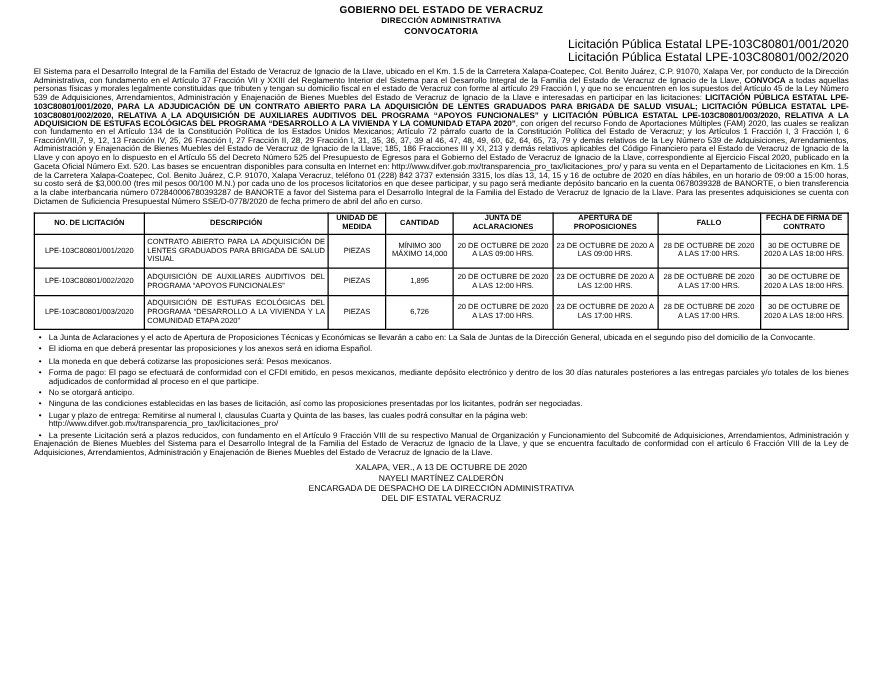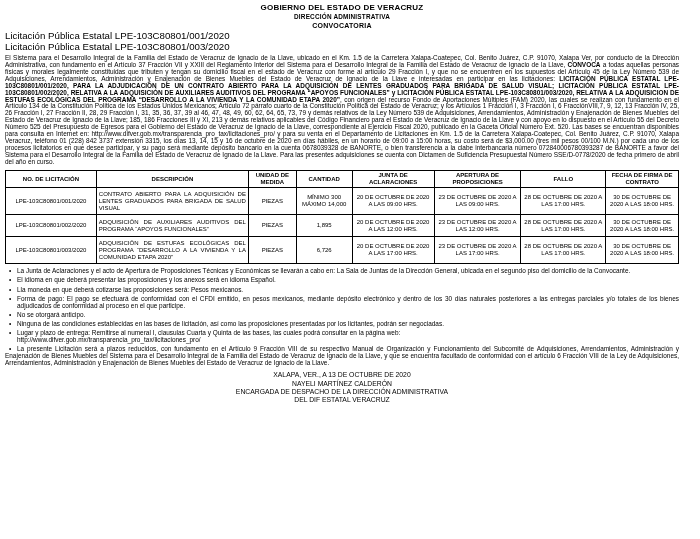--- a/index.html
+++ b/index.html
@@ -10,7 +10,7 @@
     overflow: hidden;
     -webkit-font-smoothing: antialiased;
   }
-  .page { padding: 3px 21px 0 5px; }
+  .page { padding: 3px 21px 0 5px; margin-left: 22px; }
 
   
   .h-gov  { text-align: center; font-size: 8px;  font-weight: bold; line-height: 10px; letter-spacing: .2px; }

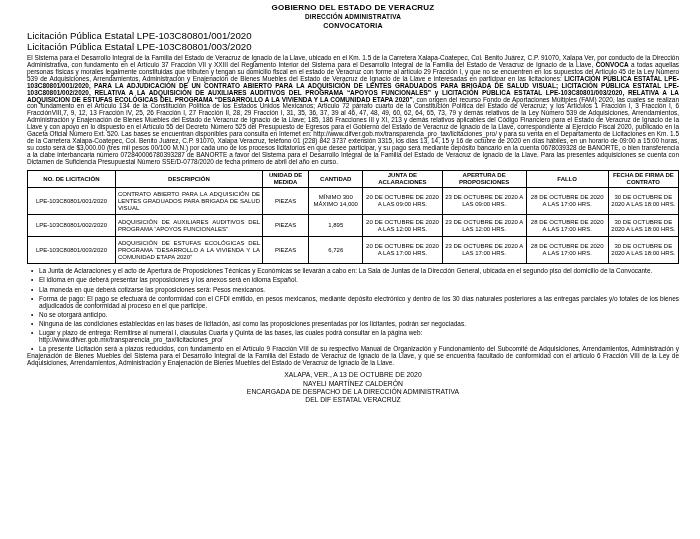--- a/index.html
+++ b/index.html
@@ -17,7 +17,7 @@
   .h-sys  { text-align: center; font-size: 11.5px; font-variant: small-caps; line-height: 13px; }
   .h-dir  { text-align: center; font-size: 6.4px; font-weight: bold; line-height: 8px; letter-spacing: .2px; }
   .h-conv { text-align: center; font-size: 7px;  font-weight: bold; line-height: 9px; letter-spacing: .2px; }
-  .h-lic  { text-align: left; font-size: 9.7px; line-height: 11px; }
+  .h-lic  { text-align: right; font-size: 9.7px; line-height: 11px; }
 
   
   .intro {

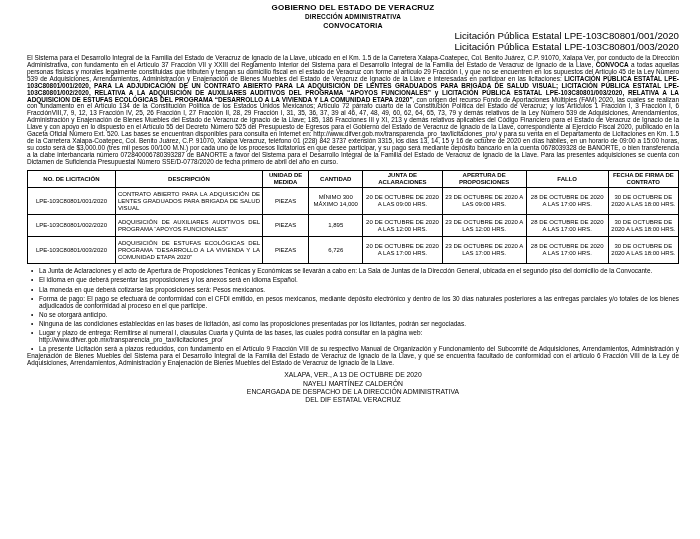--- a/index.html
+++ b/index.html
@@ -74,6 +74,7 @@
   <div class="h-dir">DIRECCIÓN ADMINISTRATIVA</div>
   <div class="h-conv">CONVOCATORIA</div>
   <div class="h-lic">Licitación Pública Estatal LPE-103C80801/001/2020</div>
+  <div class="h-lic">Licitación Pública Estatal LPE-103C80801/002/2020</div>
   <div class="h-lic">Licitación Pública Estatal LPE-103C80801/003/2020</div>
 
   <p class="intro"><span>El Sistema para el Desarrollo Integral de la Familia del Estado de Veracruz de Ignacio de la Llave, ubicado en el Km. 1.5 de la Carretera Xalapa-Coatepec, Col. Benito Juárez, C.P. 91070, Xalapa Ver, por conducto de la Dirección Administrativa, con fundamento en el Artículo 37 Fracción VII y XXIII del Reglamento Interior del Sistema para el Desarrollo Integral de la Familia del Estado de Veracruz de Ignacio de la Llave, </span><span class="b">CONVOCA</span><span> a todas aquellas personas físicas y morales legalmente constituidas que tributen y tengan su domicilio fiscal en el estado de Veracruz con forme al artículo 29 Fracción I, y que no se encuentren en los supuestos del Artículo 45 de la Ley Número 539 de Adquisiciones, Arrendamientos, Administración y Enajenación de Bienes Muebles del Estado de Veracruz de Ignacio de la Llave e interesadas en participar en las licitaciones: </span><span class="b">LICITACIÓN PÚBLICA ESTATAL LPE-103C80801/001/2020, PARA LA ADJUDICACIÓN DE UN CONTRATO ABIERTO PARA LA ADQUISICIÓN DE LENTES GRADUADOS PARA BRIGADA DE SALUD VISUAL; LICITACIÓN PÚBLICA ESTATAL LPE-103C80801/002/2020, RELATIVA A LA ADQUISICIÓN DE AUXILIARES AUDITIVOS DEL PROGRAMA “APOYOS FUNCIONALES” y LICITACIÓN PÚBLICA ESTATAL LPE-103C80801/003/2020, RELATIVA A LA ADQUISICION DE ESTUFAS ECOLÓGICAS DEL PROGRAMA “DESARROLLO A LA VIVIENDA Y LA COMUNIDAD ETAPA 2020”</span><span>, con origen del recurso Fondo de Aportaciones Múltiples (FAM) 2020, las cuales se realizan con fundamento en el Artículo 134 de la Constitución Política de los Estados Unidos Mexicanos; Artículo 72 párrafo cuarto de la Constitución Política del Estado de Veracruz; y los Artículos 1 Fracción I, 3 Fracción I, 6 FracciónVIII,7, 9, 12, 13 Fracción IV, 25, 26 Fracción I, 27 Fracción II, 28, 29 Fracción I, 31, 35, 36, 37, 39 al 46, 47, 48, 49, 60, 62, 64, 65, 73, 79 y demás relativos de la Ley Número 539 de Adquisiciones, Arrendamientos, Administración y Enajenación de Bienes Muebles del Estado de Veracruz de Ignacio de la Llave; 185, 186 Fracciones III y XI, 213 y demás relativos aplicables del Código Financiero para el Estado de Veracruz de Ignacio de la Llave y con apoyo en lo dispuesto en el Artículo 55 del Decreto Número 525 del Presupuesto de Egresos para el Gobierno del Estado de Veracruz de Ignacio de la Llave, correspondiente al Ejercicio Fiscal 2020, publicado en la Gaceta Oficial Número Ext. 520. Las bases se encuentran disponibles para consulta en Internet en: http://www.difver.gob.mx/transparencia_pro_tax/licitaciones_pro/ y para su venta en el Departamento de Licitaciones en Km. 1.5 de la Carretera Xalapa-Coatepec, Col. Benito Juárez, C.P. 91070, Xalapa Veracruz, teléfono 01 (228) 842 3737 extensión 3315, los días 13, 14, 15 y 16 de octubre de 2020 en días hábiles, en un horario de 09:00 a 15:00 horas, su costo será de $3,000.00 (tres mil pesos 00/100 M.N.) por cada uno de los procesos licitatorios en que desee participar, y su pago será mediante depósito bancario en la cuenta 0678039328 de BANORTE, o bien transferencia a la clabe interbancaria número 072840006780393287 de BANORTE a favor del Sistema para el Desarrollo Integral de la Familia del Estado de Veracruz de Ignacio de la Llave. Para las presentes adquisiciones se cuenta con Dictamen de Suficiencia Presupuestal Número SSE/D-0778/2020 de fecha primero de abril del año en curso.</span></p>

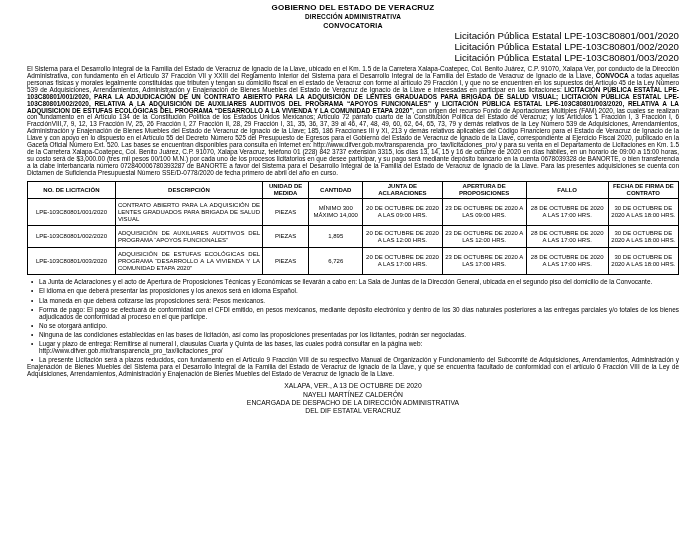--- a/index.html
+++ b/index.html
@@ -75,7 +75,6 @@
   <div class="h-conv">CONVOCATORIA</div>
   <div class="h-lic">Licitación Pública Estatal LPE-103C80801/001/2020</div>
   <div class="h-lic">Licitación Pública Estatal LPE-103C80801/002/2020</div>
-  <div class="h-lic">Licitación Pública Estatal LPE-103C80801/003/2020</div>
 
   <p class="intro"><span>El Sistema para el Desarrollo Integral de la Familia del Estado de Veracruz de Ignacio de la Llave, ubicado en el Km. 1.5 de la Carretera Xalapa-Coatepec, Col. Benito Juárez, C.P. 91070, Xalapa Ver, por conducto de la Dirección Administrativa, con fundamento en el Artículo 37 Fracción VII y XXIII del Reglamento Interior del Sistema para el Desarrollo Integral de la Familia del Estado de Veracruz de Ignacio de la Llave, </span><span class="b">CONVOCA</span><span> a todas aquellas personas físicas y morales legalmente constituidas que tributen y tengan su domicilio fiscal en el estado de Veracruz con forme al artículo 29 Fracción I, y que no se encuentren en los supuestos del Artículo 45 de la Ley Número 539 de Adquisiciones, Arrendamientos, Administración y Enajenación de Bienes Muebles del Estado de Veracruz de Ignacio de la Llave e interesadas en participar en las licitaciones: </span><span class="b">LICITACIÓN PÚBLICA ESTATAL LPE-103C80801/001/2020, PARA LA ADJUDICACIÓN DE UN CONTRATO ABIERTO PARA LA ADQUISICIÓN DE LENTES GRADUADOS PARA BRIGADA DE SALUD VISUAL; LICITACIÓN PÚBLICA ESTATAL LPE-103C80801/002/2020, RELATIVA A LA ADQUISICIÓN DE AUXILIARES AUDITIVOS DEL PROGRAMA “APOYOS FUNCIONALES” y LICITACIÓN PÚBLICA ESTATAL LPE-103C80801/003/2020, RELATIVA A LA ADQUISICION DE ESTUFAS ECOLÓGICAS DEL PROGRAMA “DESARROLLO A LA VIVIENDA Y LA COMUNIDAD ETAPA 2020”</span><span>, con origen del recurso Fondo de Aportaciones Múltiples (FAM) 2020, las cuales se realizan con fundamento en el Artículo 134 de la Constitución Política de los Estados Unidos Mexicanos; Artículo 72 párrafo cuarto de la Constitución Política del Estado de Veracruz; y los Artículos 1 Fracción I, 3 Fracción I, 6 FracciónVIII,7, 9, 12, 13 Fracción IV, 25, 26 Fracción I, 27 Fracción II, 28, 29 Fracción I, 31, 35, 36, 37, 39 al 46, 47, 48, 49, 60, 62, 64, 65, 73, 79 y demás relativos de la Ley Número 539 de Adquisiciones, Arrendamientos, Administración y Enajenación de Bienes Muebles del Estado de Veracruz de Ignacio de la Llave; 185, 186 Fracciones III y XI, 213 y demás relativos aplicables del Código Financiero para el Estado de Veracruz de Ignacio de la Llave y con apoyo en lo dispuesto en el Artículo 55 del Decreto Número 525 del Presupuesto de Egresos para el Gobierno del Estado de Veracruz de Ignacio de la Llave, correspondiente al Ejercicio Fiscal 2020, publicado en la Gaceta Oficial Número Ext. 520. Las bases se encuentran disponibles para consulta en Internet en: http://www.difver.gob.mx/transparencia_pro_tax/licitaciones_pro/ y para su venta en el Departamento de Licitaciones en Km. 1.5 de la Carretera Xalapa-Coatepec, Col. Benito Juárez, C.P. 91070, Xalapa Veracruz, teléfono 01 (228) 842 3737 extensión 3315, los días 13, 14, 15 y 16 de octubre de 2020 en días hábiles, en un horario de 09:00 a 15:00 horas, su costo será de $3,000.00 (tres mil pesos 00/100 M.N.) por cada uno de los procesos licitatorios en que desee participar, y su pago será mediante depósito bancario en la cuenta 0678039328 de BANORTE, o bien transferencia a la clabe interbancaria número 072840006780393287 de BANORTE a favor del Sistema para el Desarrollo Integral de la Familia del Estado de Veracruz de Ignacio de la Llave. Para las presentes adquisiciones se cuenta con Dictamen de Suficiencia Presupuestal Número SSE/D-0778/2020 de fecha primero de abril del año en curso.</span></p>
 

